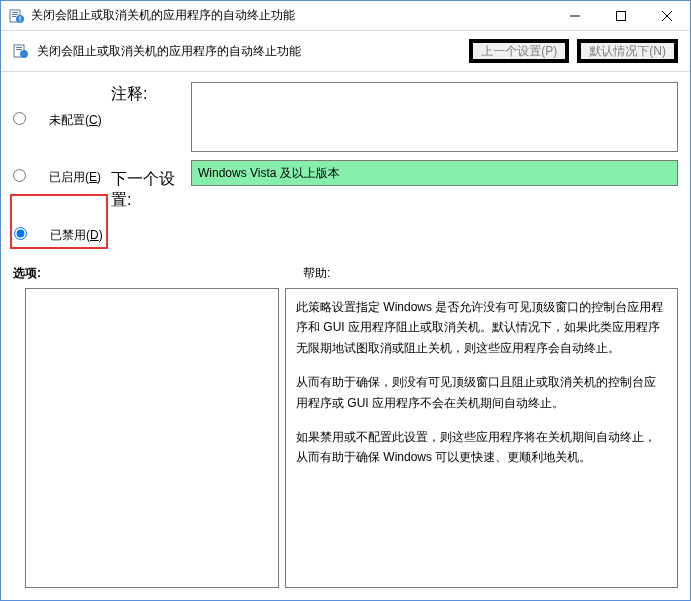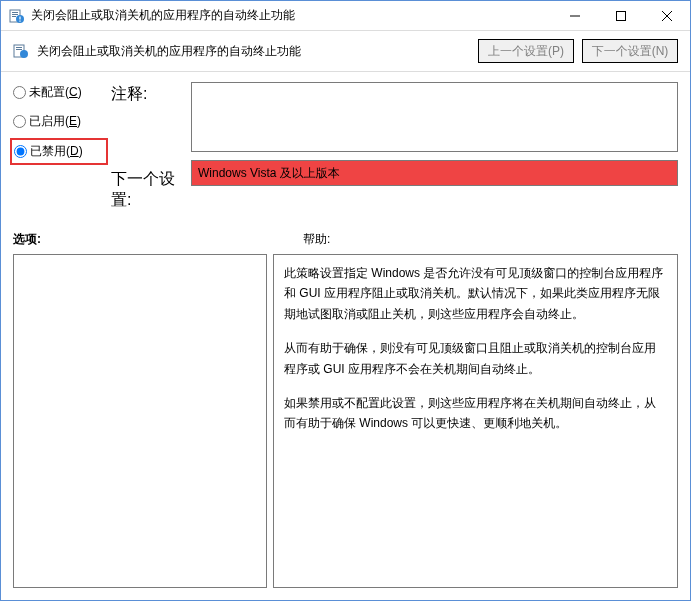--- a/index.html
+++ b/index.html
@@ -71,7 +71,7 @@
   .nav-btn {
     min-width: 96px;
     height: 24px;
-    border: 1px solid #000000;
+    border: 4px solid #000000;
     background: #f0f0f0;
     color: #808080;
     font-size: 12px;

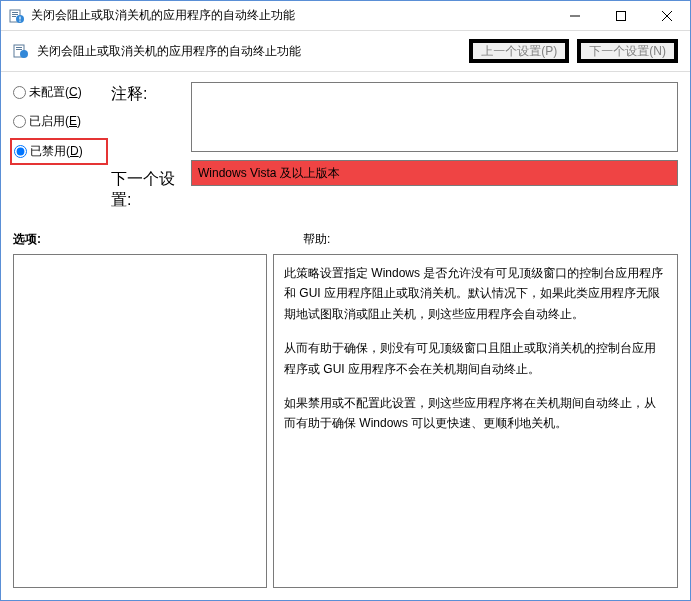--- a/index.html
+++ b/index.html
@@ -222,7 +222,7 @@
     </span>
     <span class="policy-title">关闭会阻止或取消关机的应用程序的自动终止功能</span>
     <button class="nav-btn" disabled="">上一个设置(P)</button>
-    <button class="nav-btn" disabled="">下一个设置(N)</button>
+    <button class="nav-btn" disabled="">默认情况下(N)</button>
   </div>
 
   <div class="upper">

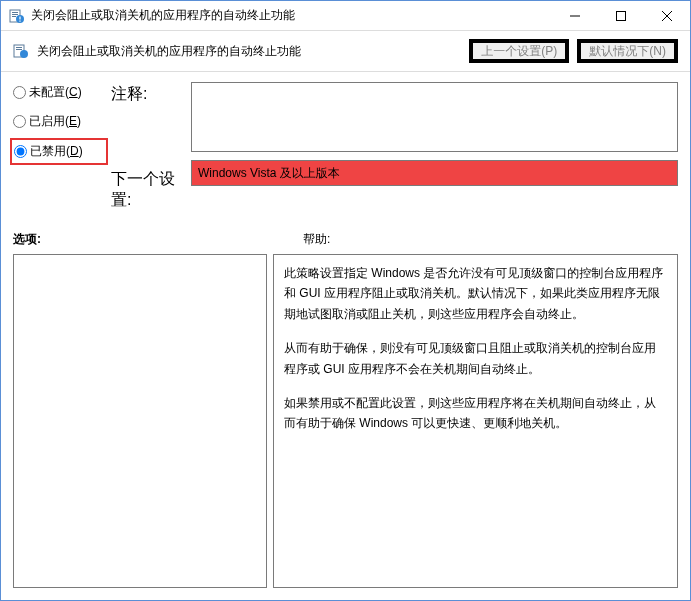--- a/index.html
+++ b/index.html
@@ -92,10 +92,10 @@
   }
   .radio-row {
     display: flex;
-    align-items: center;
-    gap: 0;
+    gap: 20px;
     font-size: 12px;
     white-space: nowrap;
+    margin-top: 28px;
   }
   .radio-row input[type=radio] {
     margin: 0 3px 0 0;

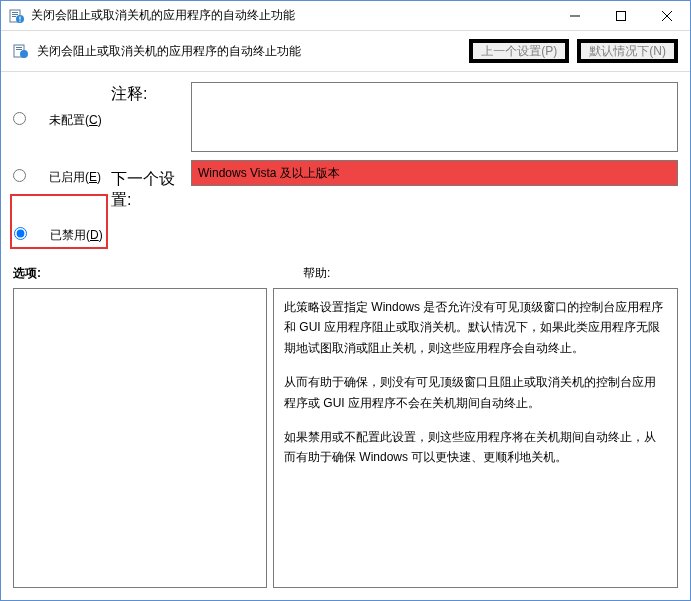--- a/index.html
+++ b/index.html
@@ -135,7 +135,7 @@
   .platform-box {
     height: 26px;
     border: 1px solid #7a7a7a;
-    background: #ef4444;
+    background: #86efac;
     padding: 4px 6px;
     font-size: 12px;
     display: flex;

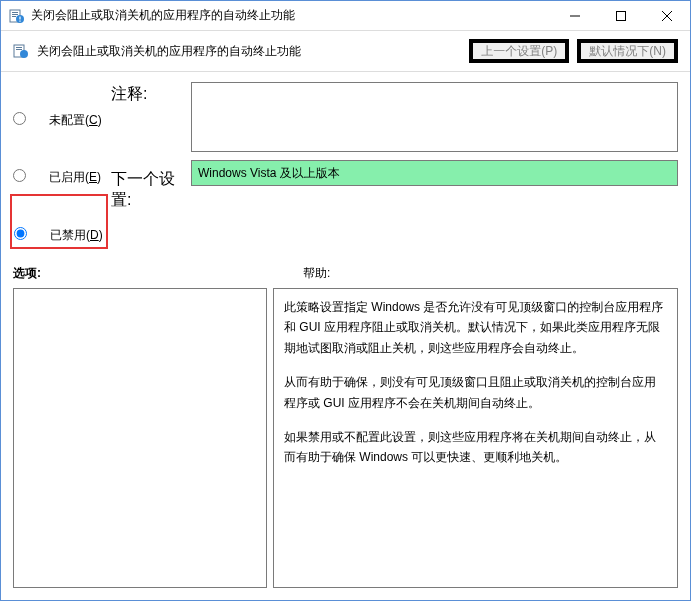--- a/index.html
+++ b/index.html
@@ -154,6 +154,7 @@
     display: flex;
     padding: 0 12px 12px 12px;
     gap: 6px;
+    margin-left: 12px;
   }
   .options-box {
     width: 254px;

